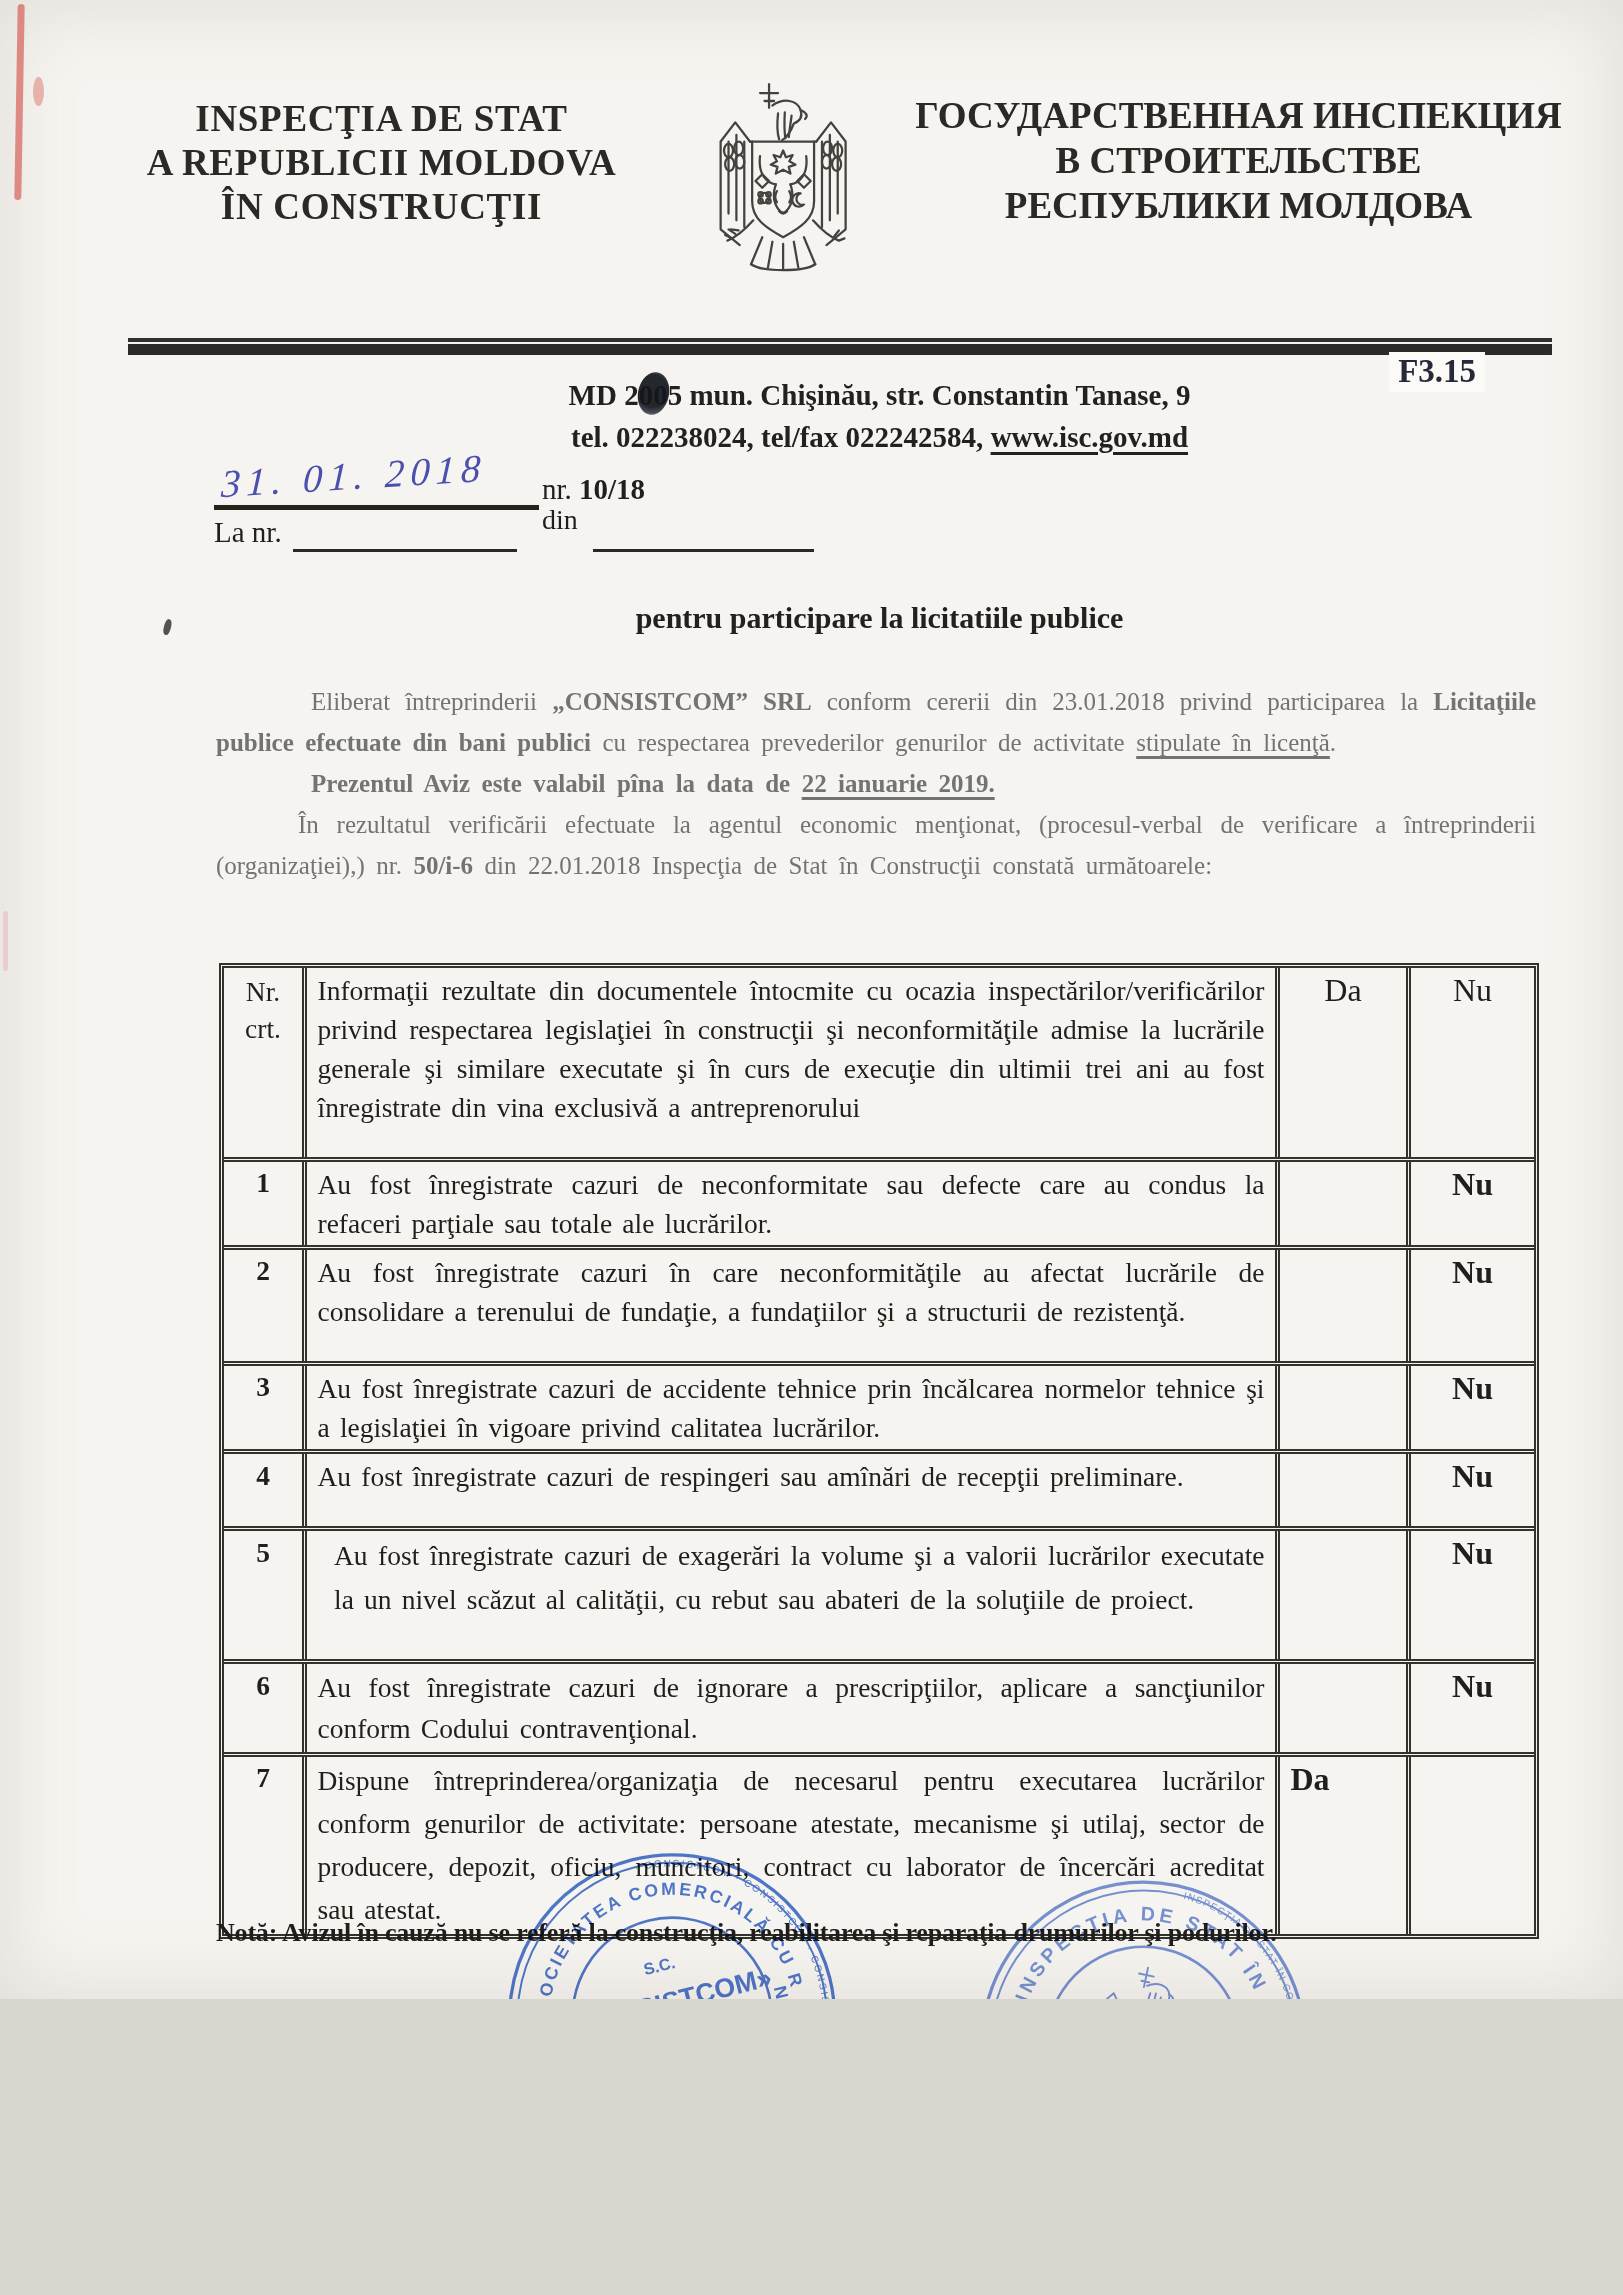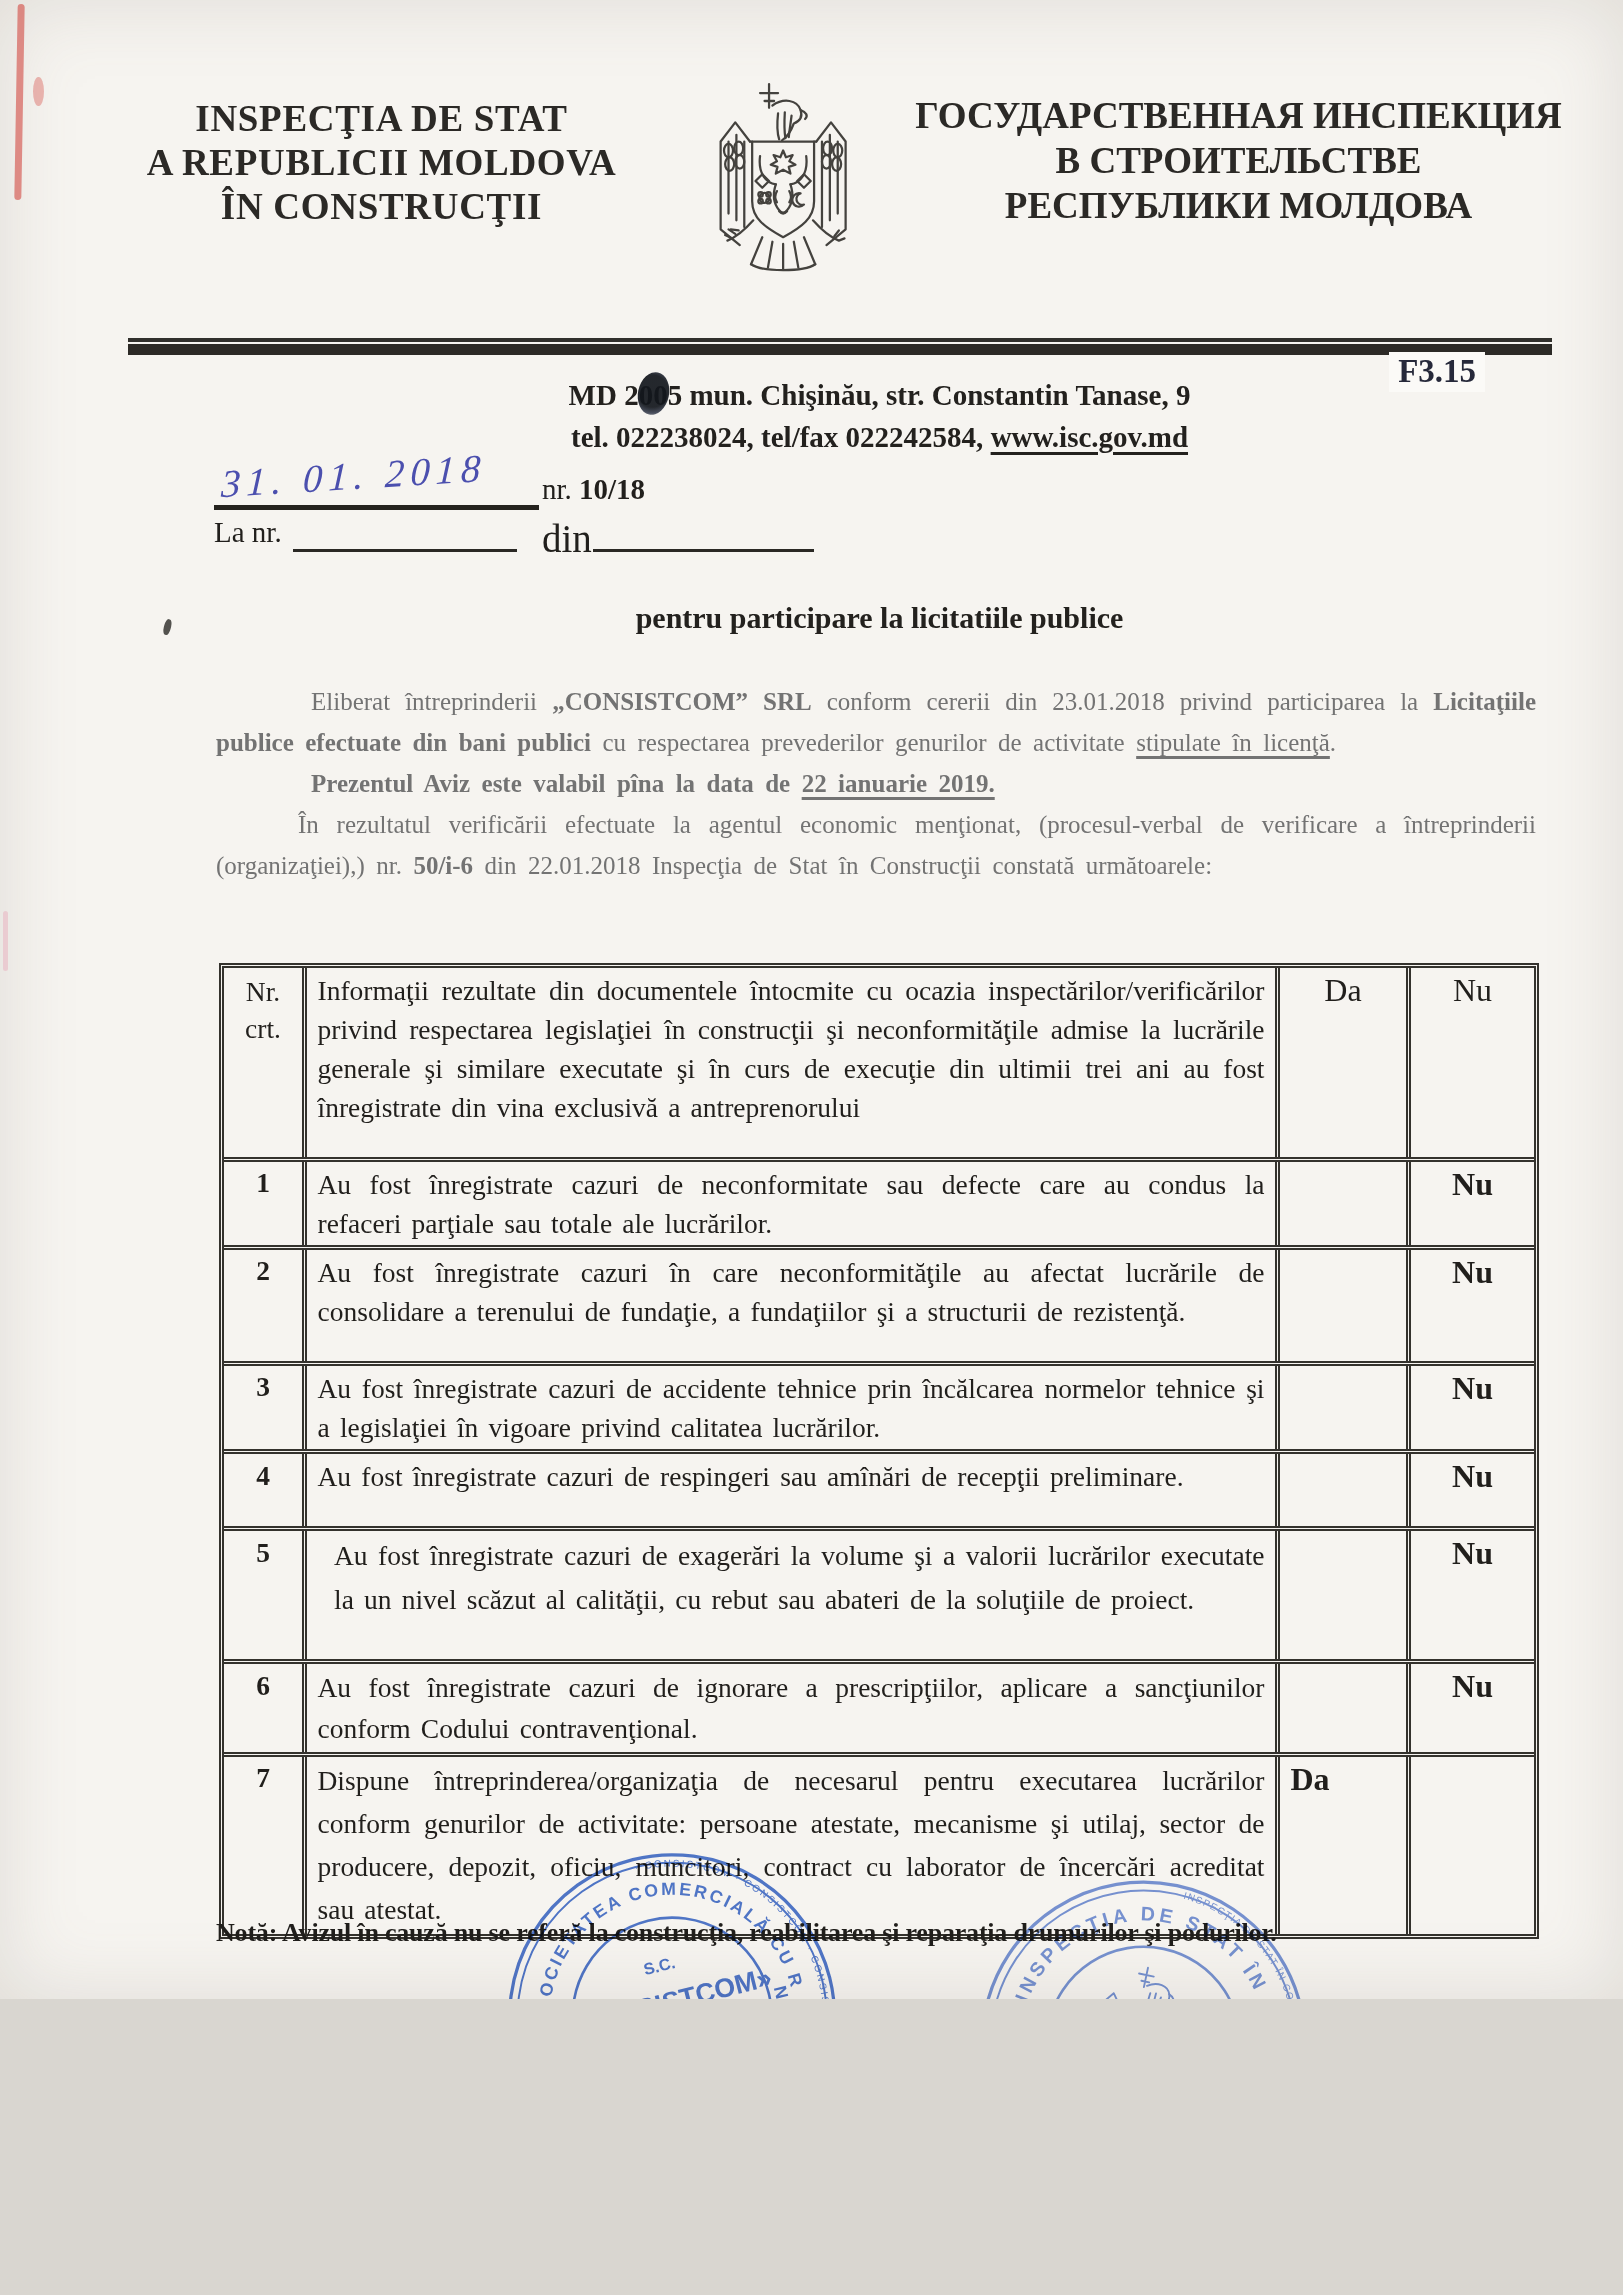--- a/index.html
+++ b/index.html
@@ -35,7 +35,7 @@
   .nr-row b{font-weight:bold;}
   .lanr{position:absolute;left:214px;top:516px;font-size:29px;}
   .lanr-line{position:absolute;left:293px;top:549px;width:224px;height:3.3px;background:#2a2824;}
-  .din{position:absolute;left:542px;top:516px;font-size:39px;}
+  .din{position:absolute;left:542px;top:504px;font-size:28px;}
   .din-line{position:absolute;left:593px;top:549px;width:221px;height:3.3px;background:#2a2824;}
   
   .title{position:absolute;left:157px;top:547px;width:1445px;text-align:center;

